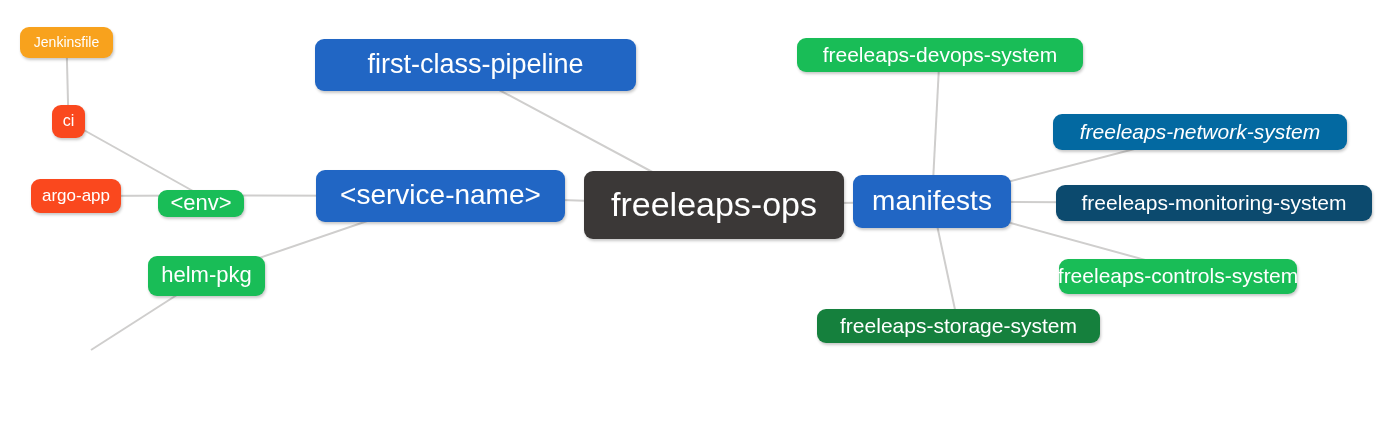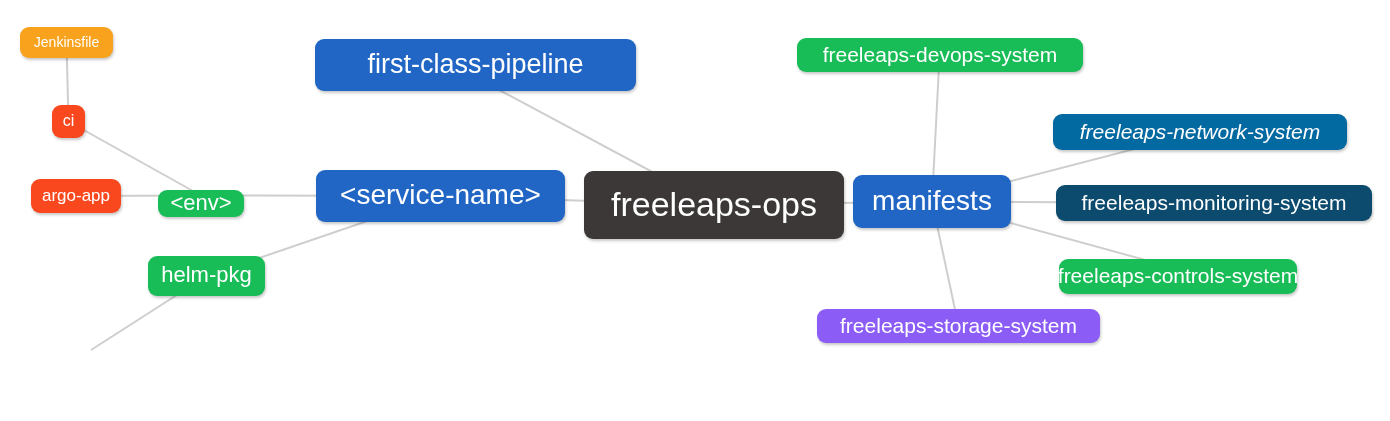--- a/index.html
+++ b/index.html
@@ -81,7 +81,7 @@
       <div class="node" style="left: 1053px; top: 114px; width: 294px; height: 36px; font-size: 21px; background: #0369a1; font-style: italic;">freeleaps-network-system</div>
       <div class="node" style="left: 1056px; top: 185px; width: 316px; height: 36px; font-size: 21px; background: #0c4a6e;">freeleaps-monitoring-system</div>
       <div class="node" style="left: 1059px; top: 259px; width: 238px; height: 35px; font-size: 21px; background: rgb(25, 189, 87);">freeleaps-controls-system</div>
-      <div class="node" style="left: 817px; top: 309px; width: 283px; height: 34px; font-size: 21px; background: #8b5cf6;">freeleaps-storage-system</div>
+      <div class="node" style="left: 817px; top: 309px; width: 283px; height: 34px; font-size: 21px; background: #15803d;">freeleaps-storage-system</div>
     </div>
 </div>
 

